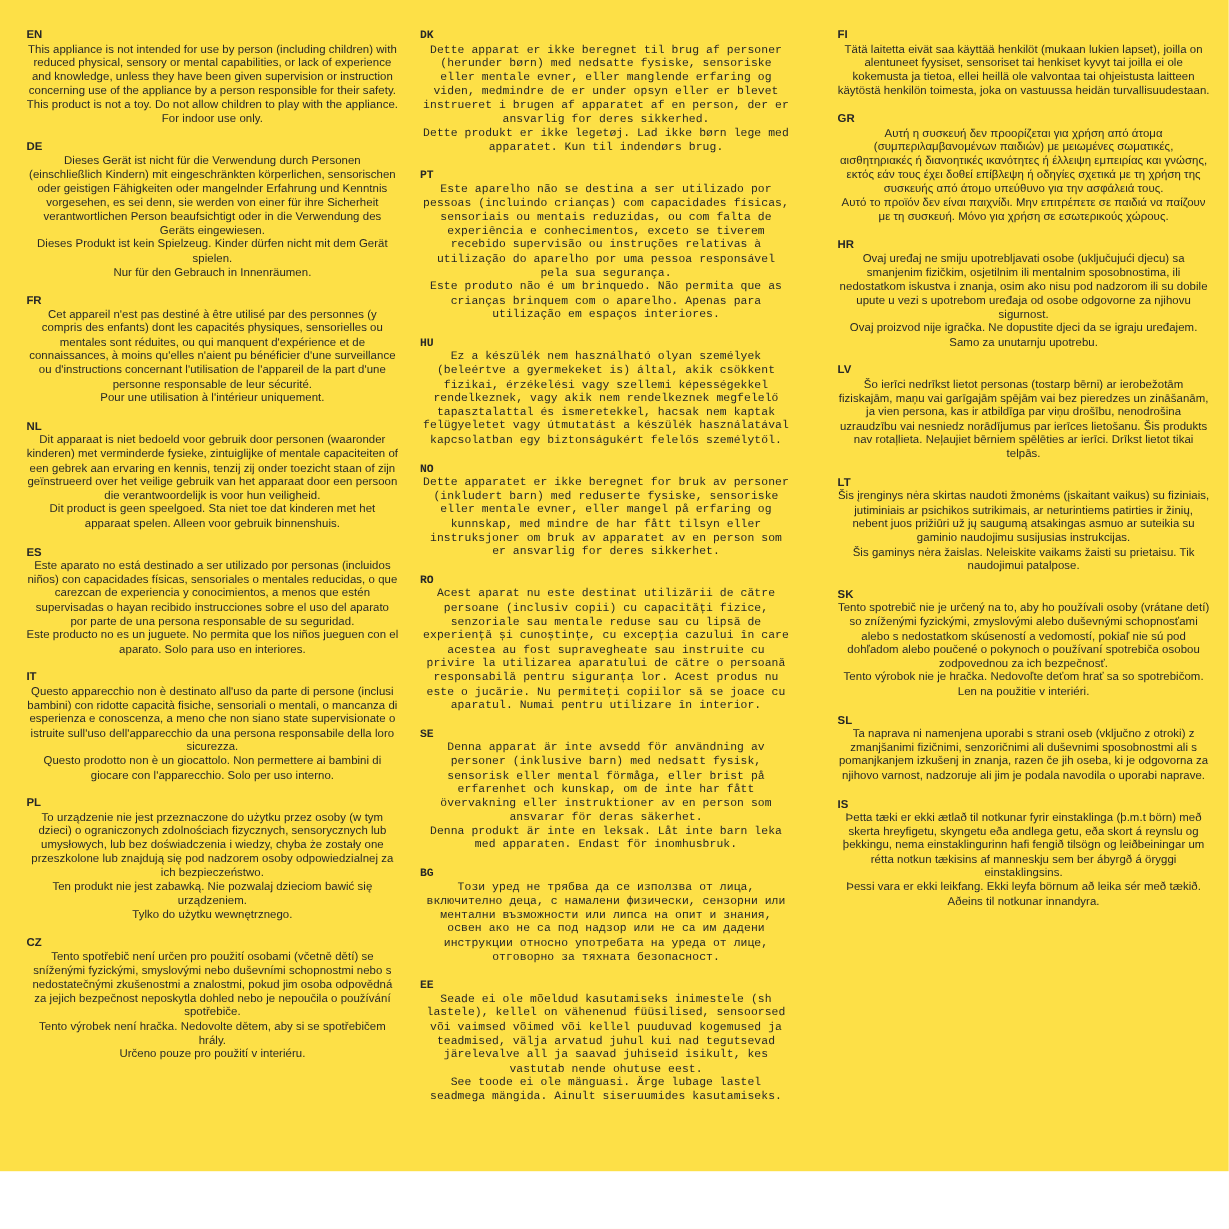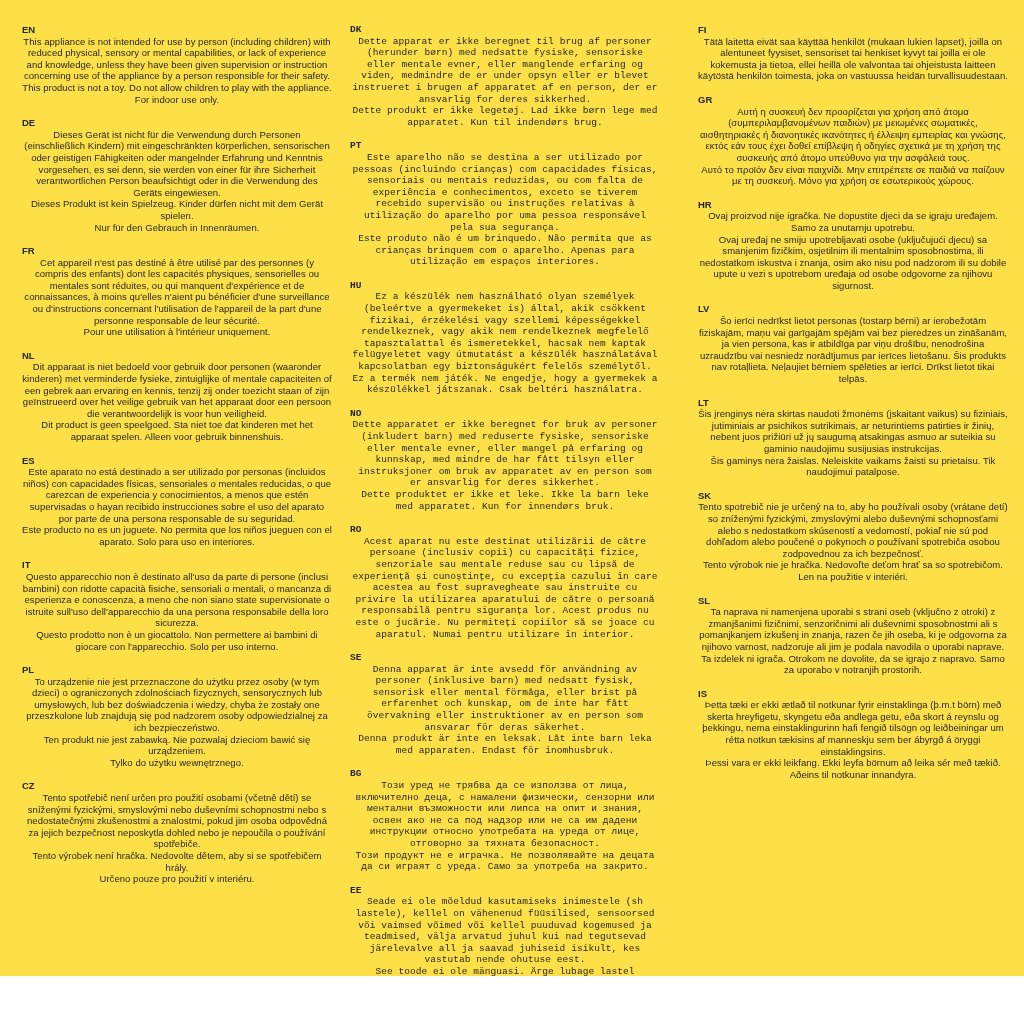--- a/index.html
+++ b/index.html
@@ -132,8 +132,8 @@
       </section>
       <section class="lang-section">
         <div class="lang-code">HR</div>
+        <p class="body-text">Ovaj uređaj ne smiju upotrebljavati osobe (uključujući djecu) sa smanjenim fizičkim, osjetilnim ili mentalnim sposobnostima, ili nedostatkom iskustva i znanja, osim ako nisu pod nadzorom ili su dobile upute u vezi s upotrebom uređaja od osobe odgovorne za njihovu sigurnost.</p>
         <p class="body-text">Ovaj proizvod nije igračka. Ne dopustite djeci da se igraju uređajem. Samo za unutarnju upotrebu.</p>
-        <p class="body-text">Ovaj uređaj ne smiju upotrebljavati osobe (uključujući djecu) sa smanjenim fizičkim, osjetilnim ili mentalnim sposobnostima, ili nedostatkom iskustva i znanja, osim ako nisu pod nadzorom ili su dobile upute u vezi s upotrebom uređaja od osobe odgovorne za njihovu sigurnost.</p>
       </section>
       <section class="lang-section">
         <div class="lang-code">LV</div>

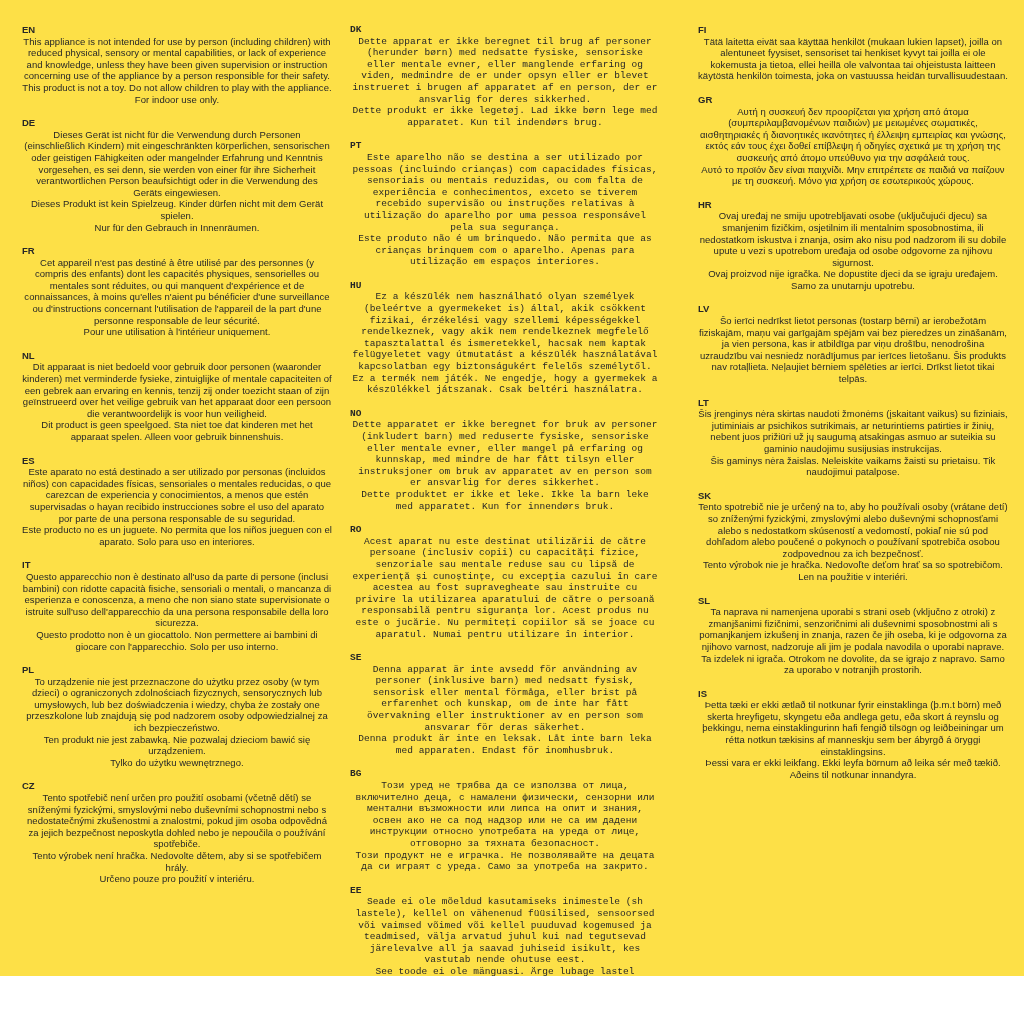--- a/index.html
+++ b/index.html
@@ -93,7 +93,6 @@
       <section class="lang-section">
         <div class="lang-code">HU</div>
         <p class="body-text">Ez a készülék nem használható olyan személyek (beleértve a gyermekeket is) által, akik csökkent fizikai, érzékelési vagy szellemi képességekkel rendelkeznek, vagy akik nem rendelkeznek megfelelő tapasztalattal és ismeretekkel, hacsak nem kaptak felügyeletet vagy útmutatást a készülék használatával kapcsolatban egy biztonságukért felelős személytől.</p>
-        <p class="body-text">Ez a termék nem játék. Ne engedje, hogy a gyermekek a készülékkel játszanak. Csak beltéri használatra.</p>
       </section>
       <section class="lang-section">
         <div class="lang-code">NO</div>

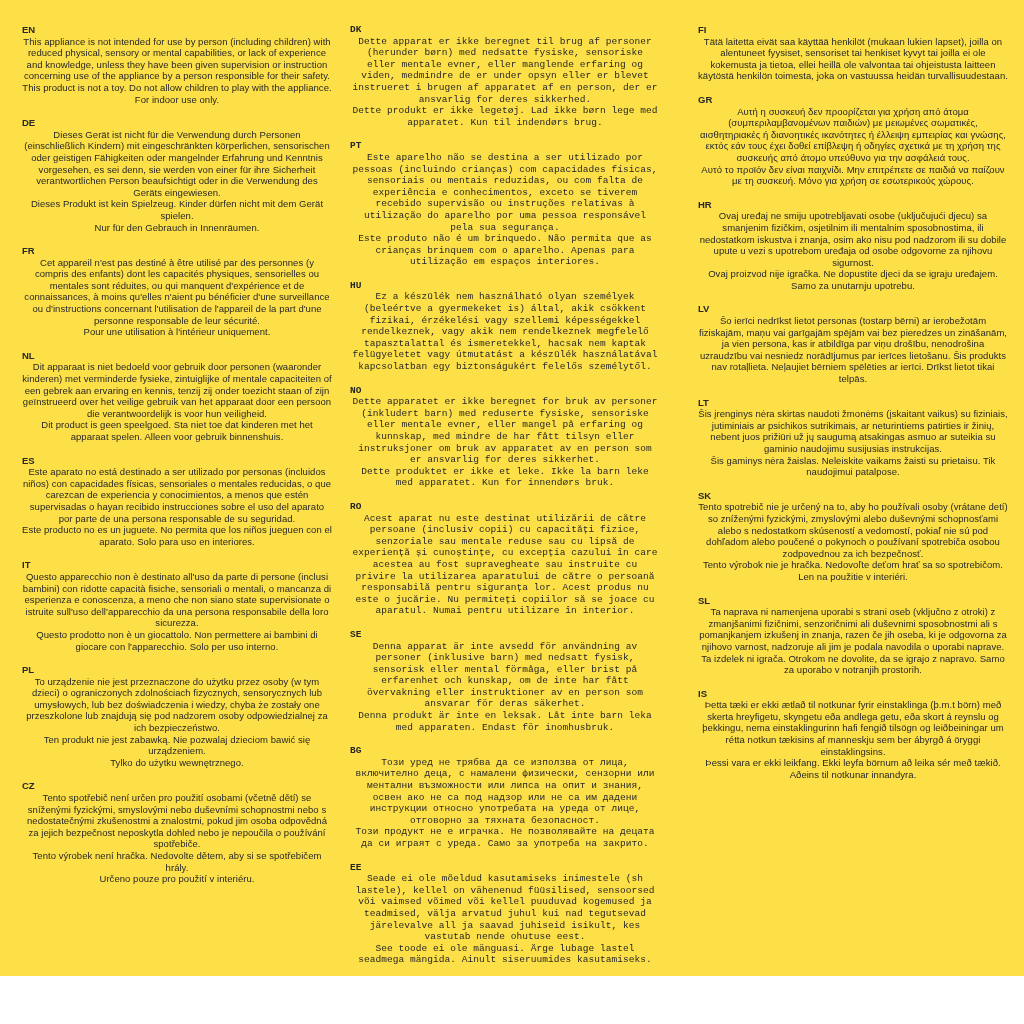--- a/index.html
+++ b/index.html
@@ -97,7 +97,6 @@
       <section class="lang-section">
         <div class="lang-code">NO</div>
         <p class="body-text">Dette apparatet er ikke beregnet for bruk av personer (inkludert barn) med reduserte fysiske, sensoriske eller mentale evner, eller mangel på erfaring og kunnskap, med mindre de har fått tilsyn eller instruksjoner om bruk av apparatet av en person som er ansvarlig for deres sikkerhet.</p>
-        <p class="body-text">Dette produktet er ikke et leke. Ikke la barn leke med apparatet. Kun for innendørs bruk.</p>
       </section>
       <section class="lang-section">
         <div class="lang-code">RO</div>

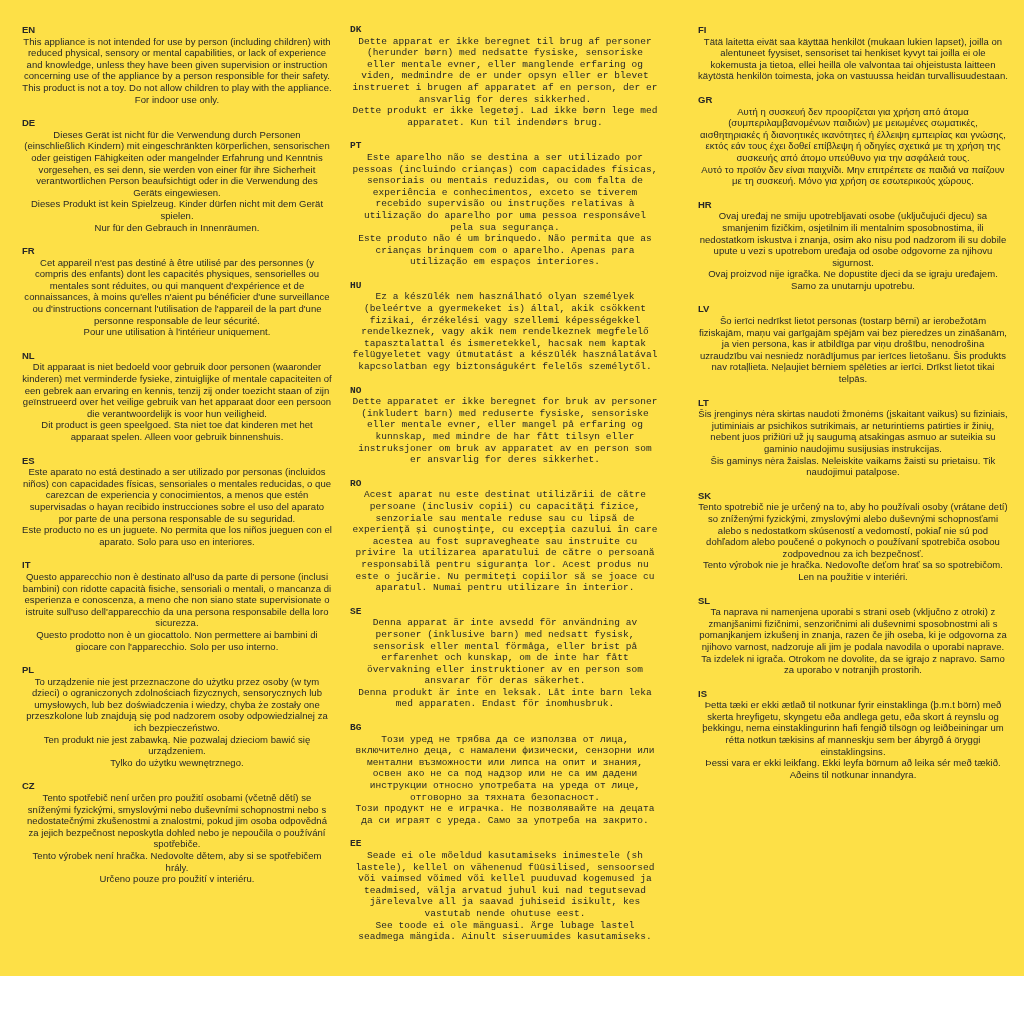--- a/index.html
+++ b/index.html
@@ -150,7 +150,6 @@
       <section class="lang-section">
         <div class="lang-code">SL</div>
         <p class="body-text">Ta naprava ni namenjena uporabi s strani oseb (vključno z otroki) z zmanjšanimi fizičnimi, senzoričnimi ali duševnimi sposobnostmi ali s pomanjkanjem izkušenj in znanja, razen če jih oseba, ki je odgovorna za njihovo varnost, nadzoruje ali jim je podala navodila o uporabi naprave.</p>
-        <p class="body-text">Ta izdelek ni igrača. Otrokom ne dovolite, da se igrajo z napravo. Samo za uporabo v notranjih prostorih.</p>
       </section>
       <section class="lang-section">
         <div class="lang-code">IS</div>

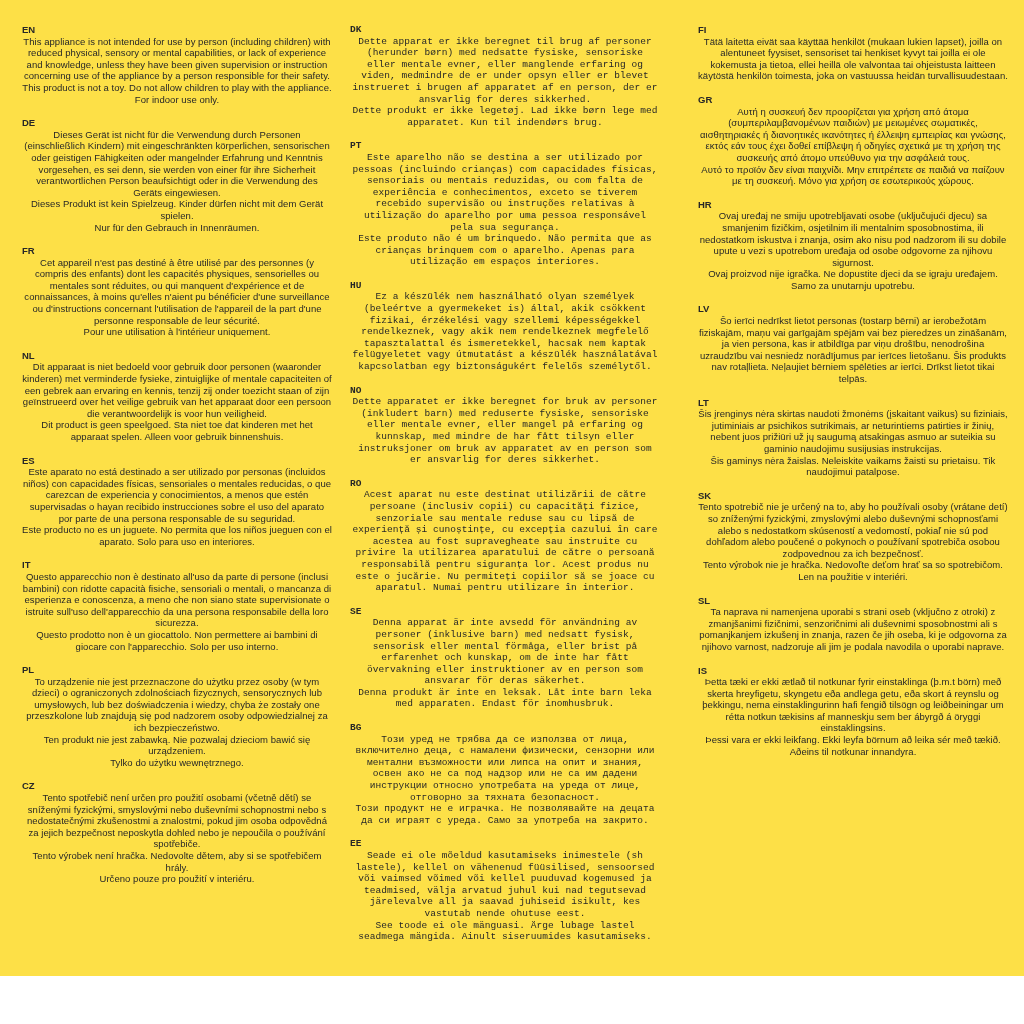--- a/index.html
+++ b/index.html
@@ -110,7 +110,6 @@
       <section class="lang-section">
         <div class="lang-code">BG</div>
         <p class="body-text">Този уред не трябва да се използва от лица, включително деца, с намалени физически, сензорни или ментални възможности или липса на опит и знания, освен ако не са под надзор или не са им дадени инструкции относно употребата на уреда от лице, отговорно за тяхната безопасност.</p>
-        <p class="body-text">Този продукт не е играчка. Не позволявайте на децата да си играят с уреда. Само за употреба на закрито.</p>
       </section>
       <section class="lang-section">
         <div class="lang-code">EE</div>

